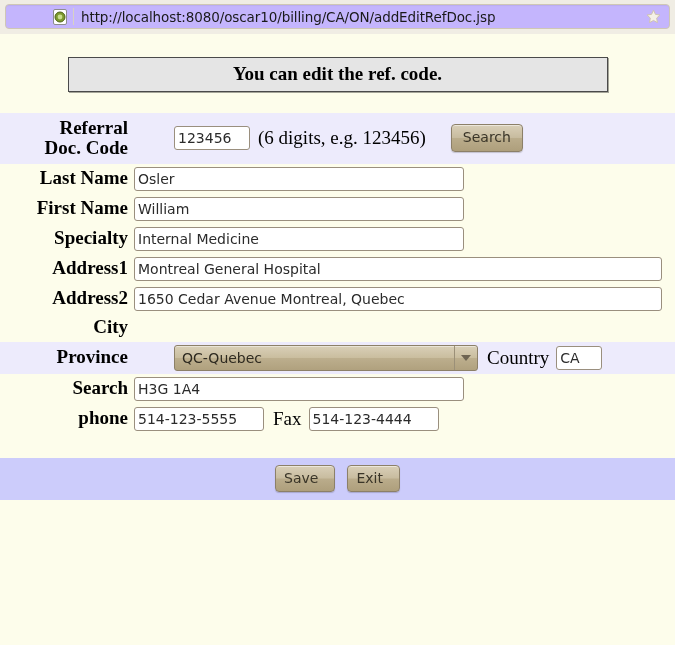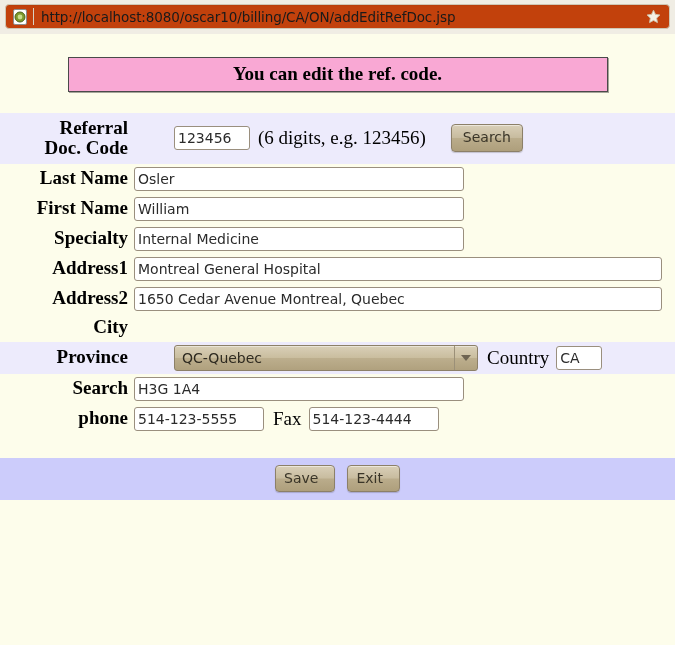--- a/index.html
+++ b/index.html
@@ -24,12 +24,13 @@
   .urlbar {
     height: 25px;
     box-sizing: border-box;
-    background: #c2410c;
+    background: #c4b5fd;
     border: 1px solid #CFC7B5;
     border-radius: 4px;
     display: flex;
     align-items: center;
     box-shadow: inset 0 1px 1px rgba(0,0,0,0.05);
+    padding-left: 40px;
   }
   .favicon {
     width: 18px;

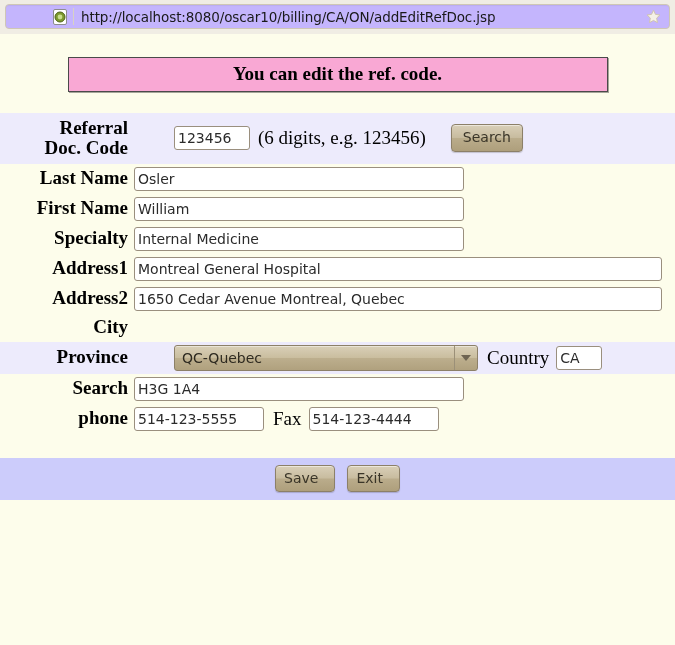--- a/index.html
+++ b/index.html
@@ -79,7 +79,7 @@
   }
   .banner {
     display: inline-block;
-    background: #f9a8d4;
+    background: #e5e5e5;
     border: 1px solid #4a4a4a;
     width: 540px;
     box-sizing: border-box;

